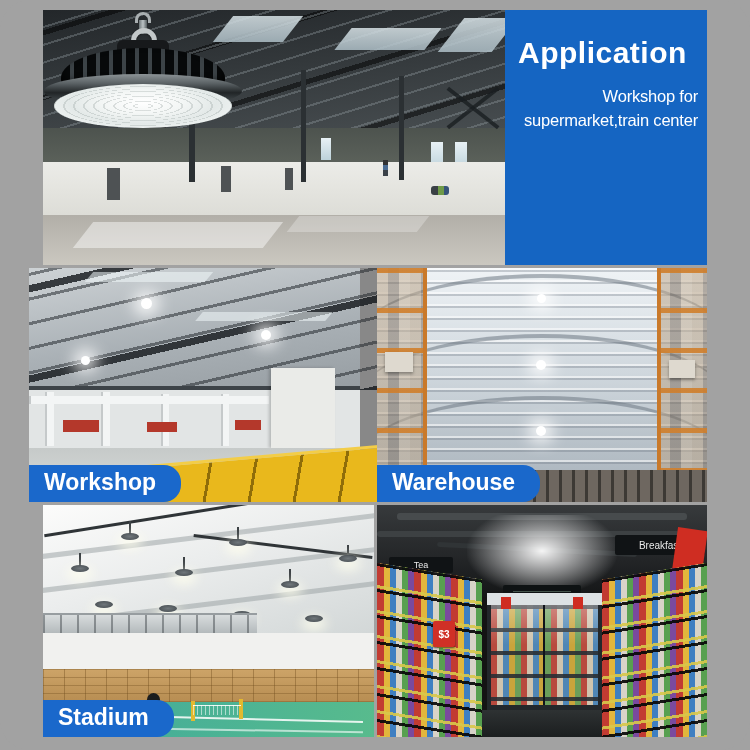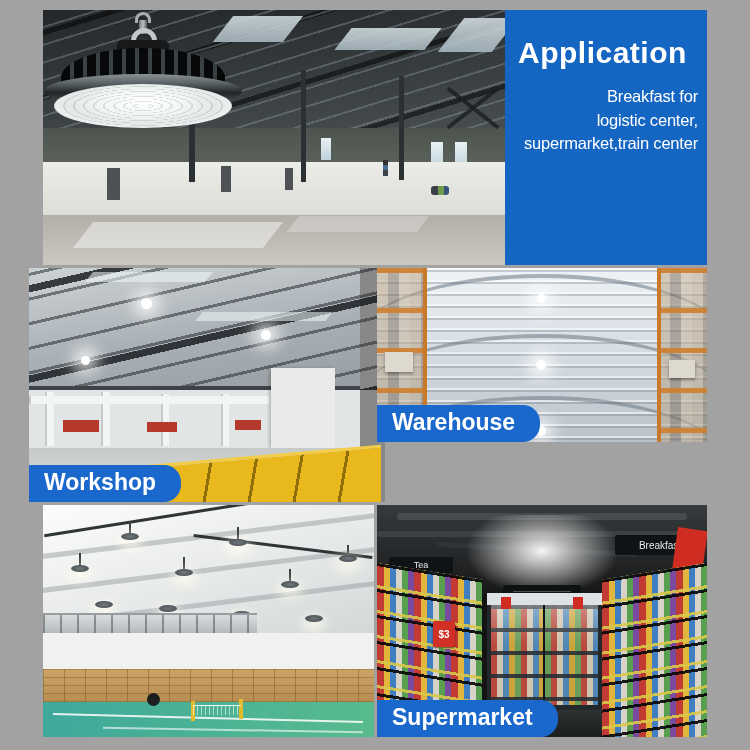--- a/index.html
+++ b/index.html
@@ -184,7 +184,7 @@
     <div class="app-panel">
       <div class="app-title">Application</div>
       <div class="app-body">
-        <div>Breakfast for</div>
+        <div>Workshop for</div>
         <div>logistic center,</div>
         <div>supermarket,train center</div>
       </div>

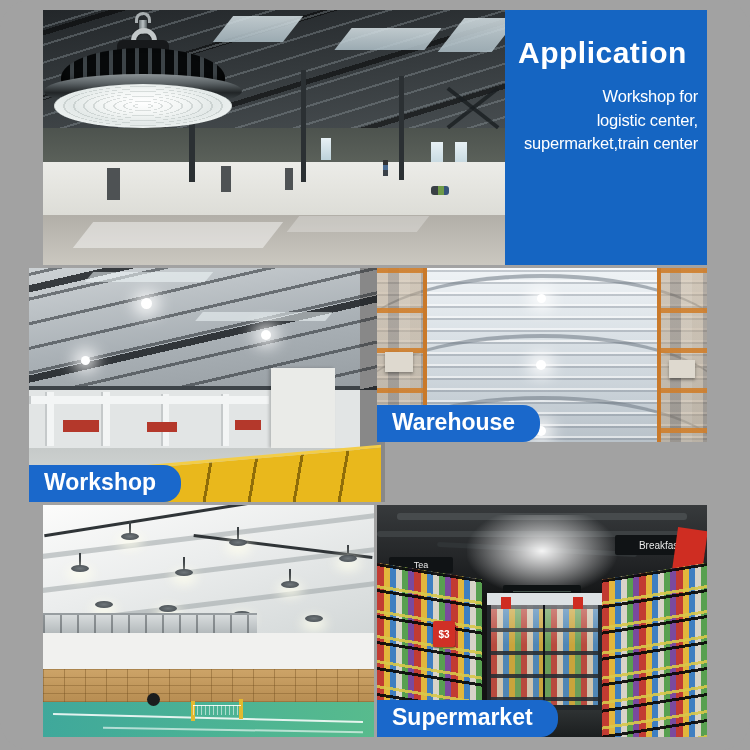--- a/index.html
+++ b/index.html
@@ -185,7 +185,6 @@
       <div class="app-title">Application</div>
       <div class="app-body">
         <div>Workshop for</div>
-        <div>logistic center,</div>
         <div>supermarket,train center</div>
       </div>
     </div>

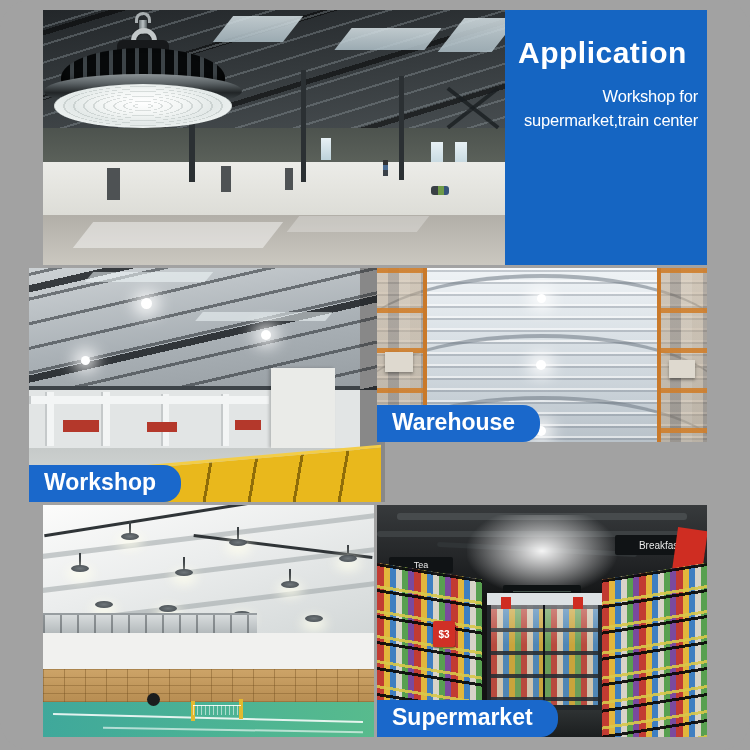--- a/index.html
+++ b/index.html
@@ -220,7 +220,7 @@
     </div>
   </div>
 
-  <div class="tile" style="left:377px;top:268px;width:330px;height:174px;">
+  <div class="tile" style="left:377px;top:268px;width:330px;height:234px;">
     <div class="abs wh-base"></div>
     <div class="abs wh-truss"></div>
     <div class="wh-arch" style="top:6px;"></div>

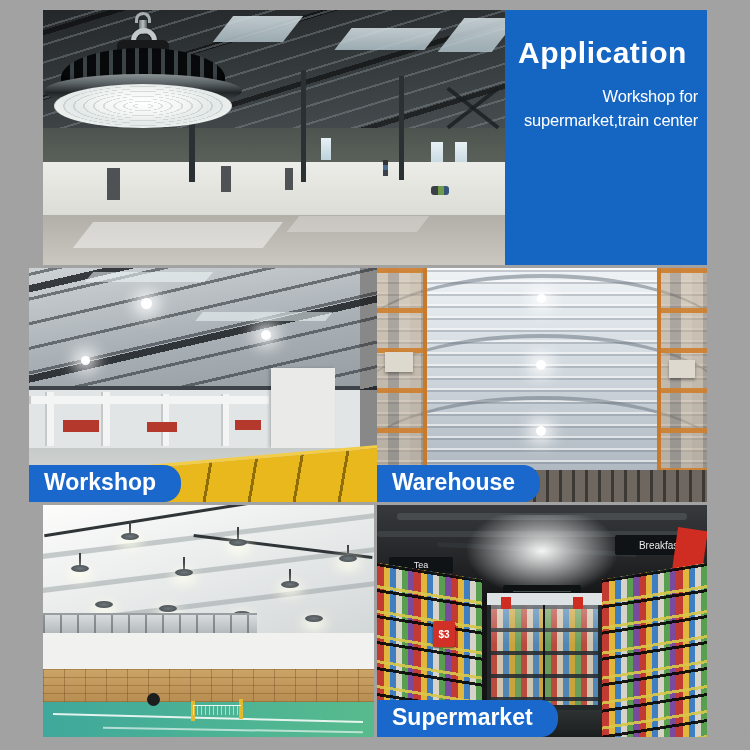--- a/index.html
+++ b/index.html
@@ -287,6 +287,9 @@
     <div class="abs st-net"></div>
     <div class="abs st-wheel"></div>
 
+    <div class="banner">
+      <span>Stadium</span>
+    </div>
   </div>
 
   <div class="tile" style="left:377px;top:505px;width:330px;height:232px;">

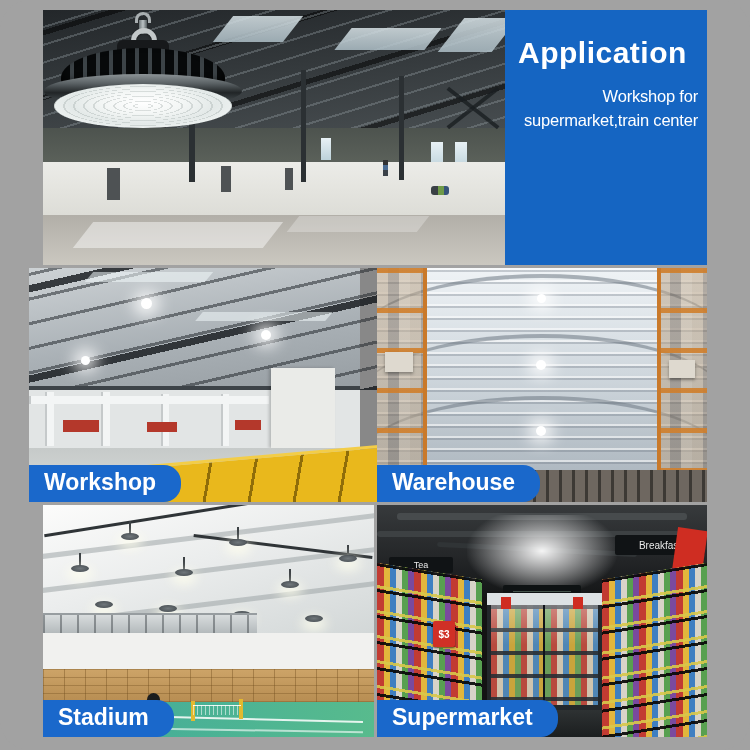--- a/index.html
+++ b/index.html
@@ -333,9 +333,6 @@
       <span>$3</span>
     </div>
 
-    <div class="banner">
-      <span>Supermarket</span>
-    </div>
   </div>
 
 </div>

